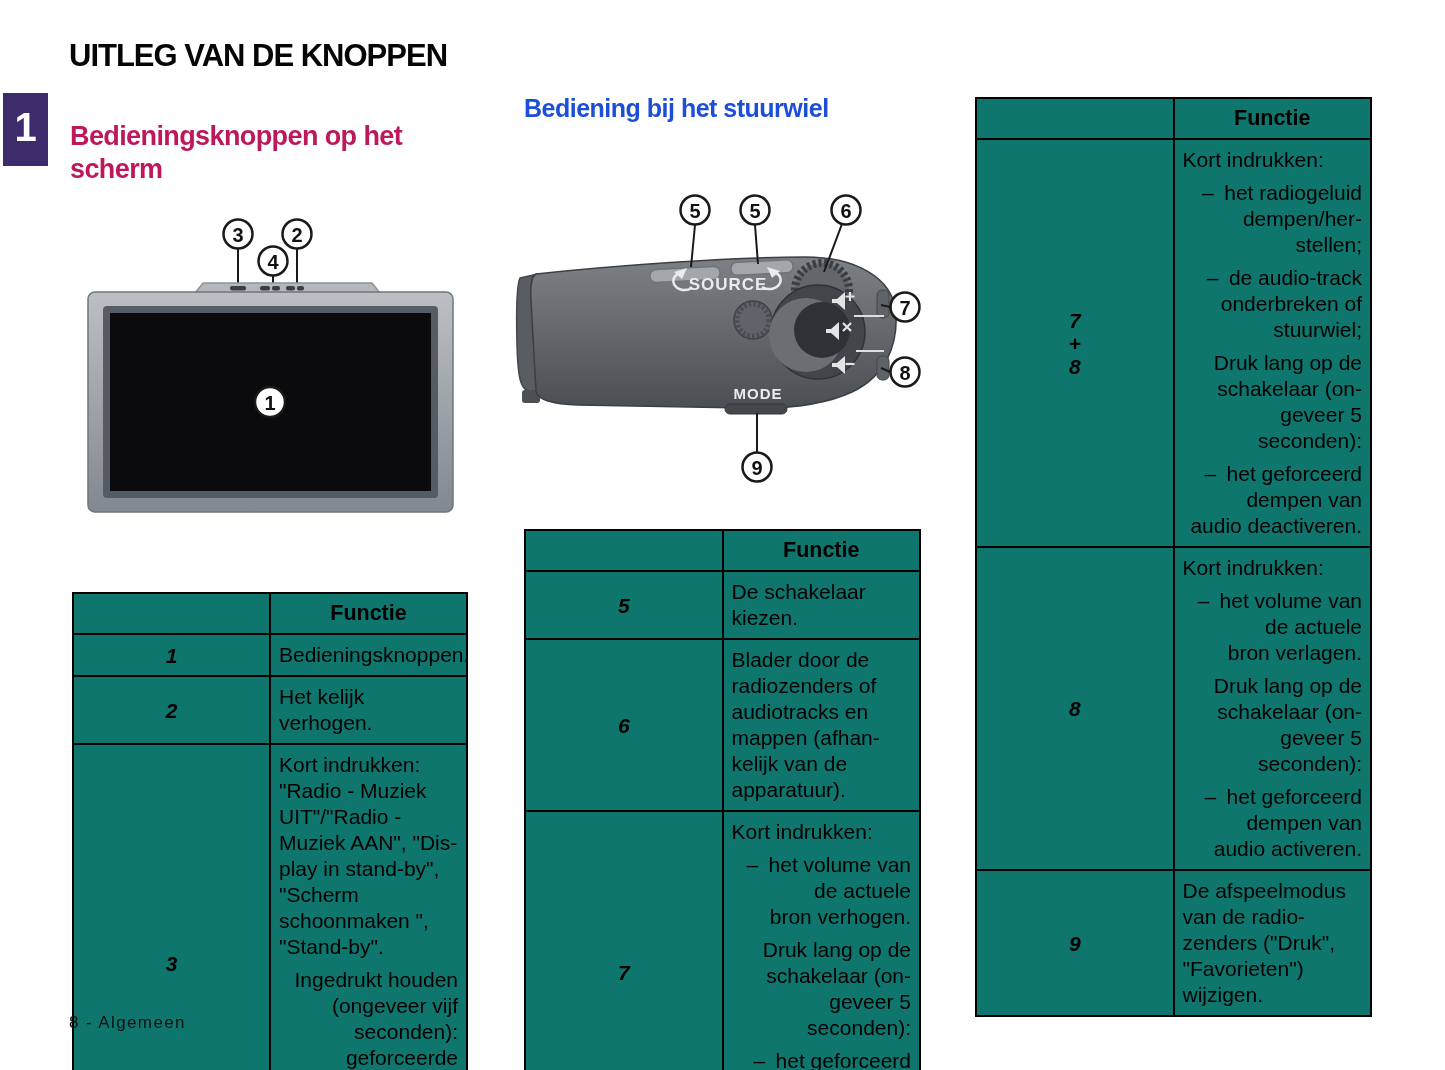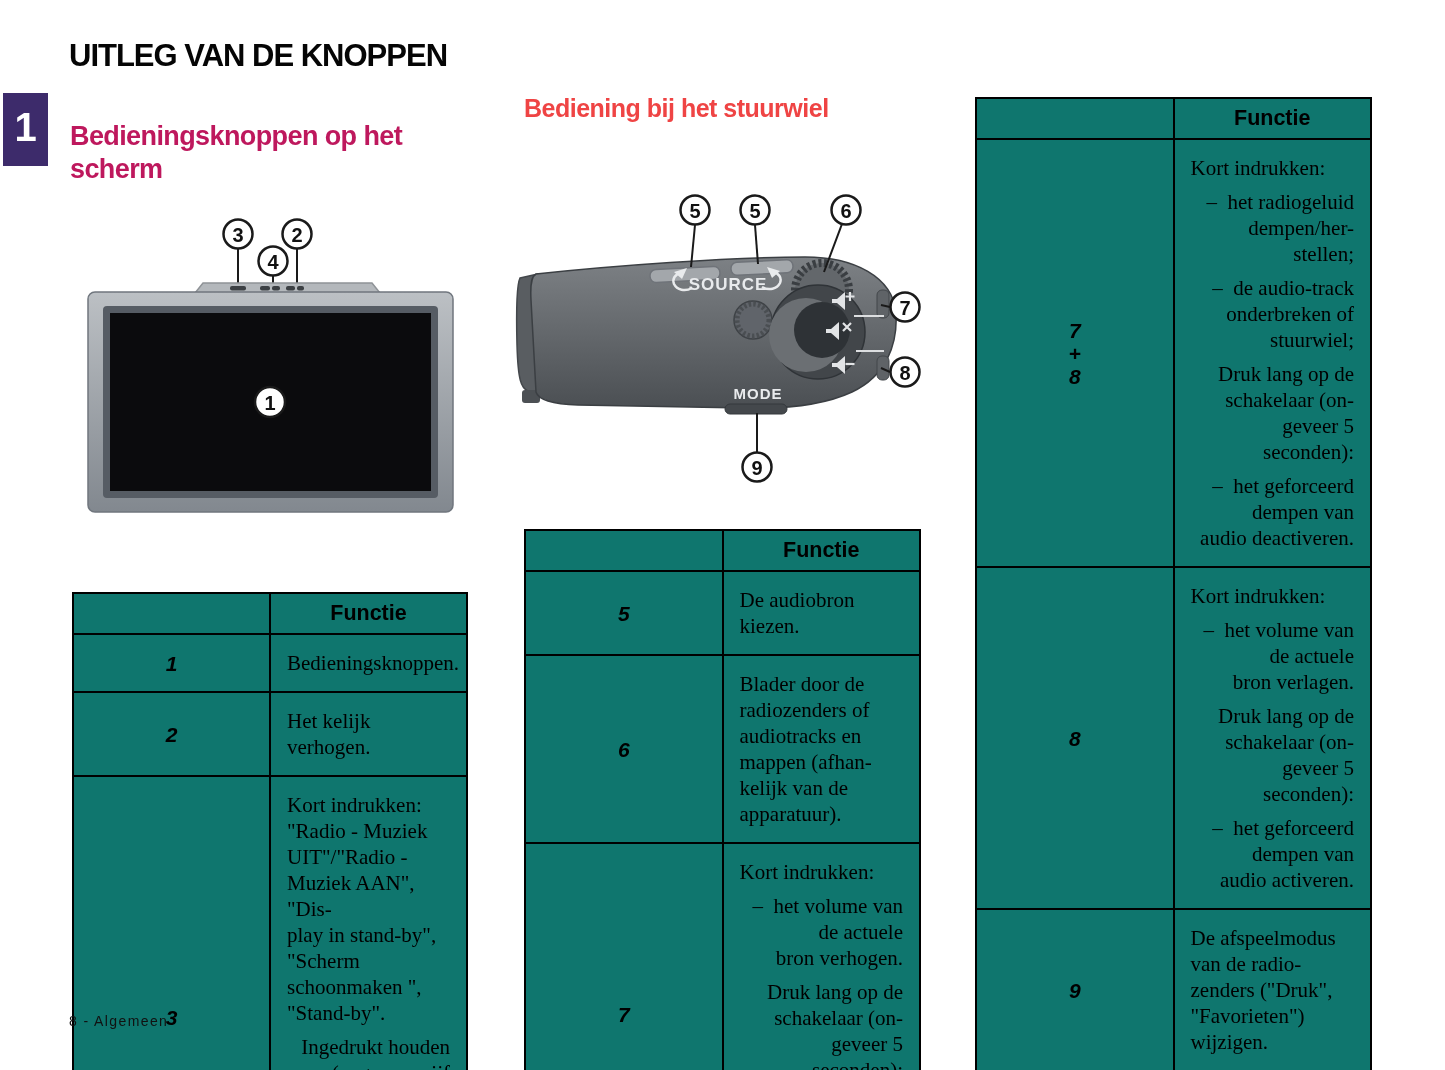--- a/index.html
+++ b/index.html
@@ -25,7 +25,7 @@
   }
   #heading-middle{
     left:524px;top:93px;width:420px;font-size:25px;line-height:30px;
-    font-weight:700;letter-spacing:-0.5px;color:#ef4444;
+    font-weight:700;letter-spacing:-0.5px;color:#1d4ed8;
   }
   #page-footer{
     left:69px;top:1013px;font-size:14px;letter-spacing:1.4px;color:#111;

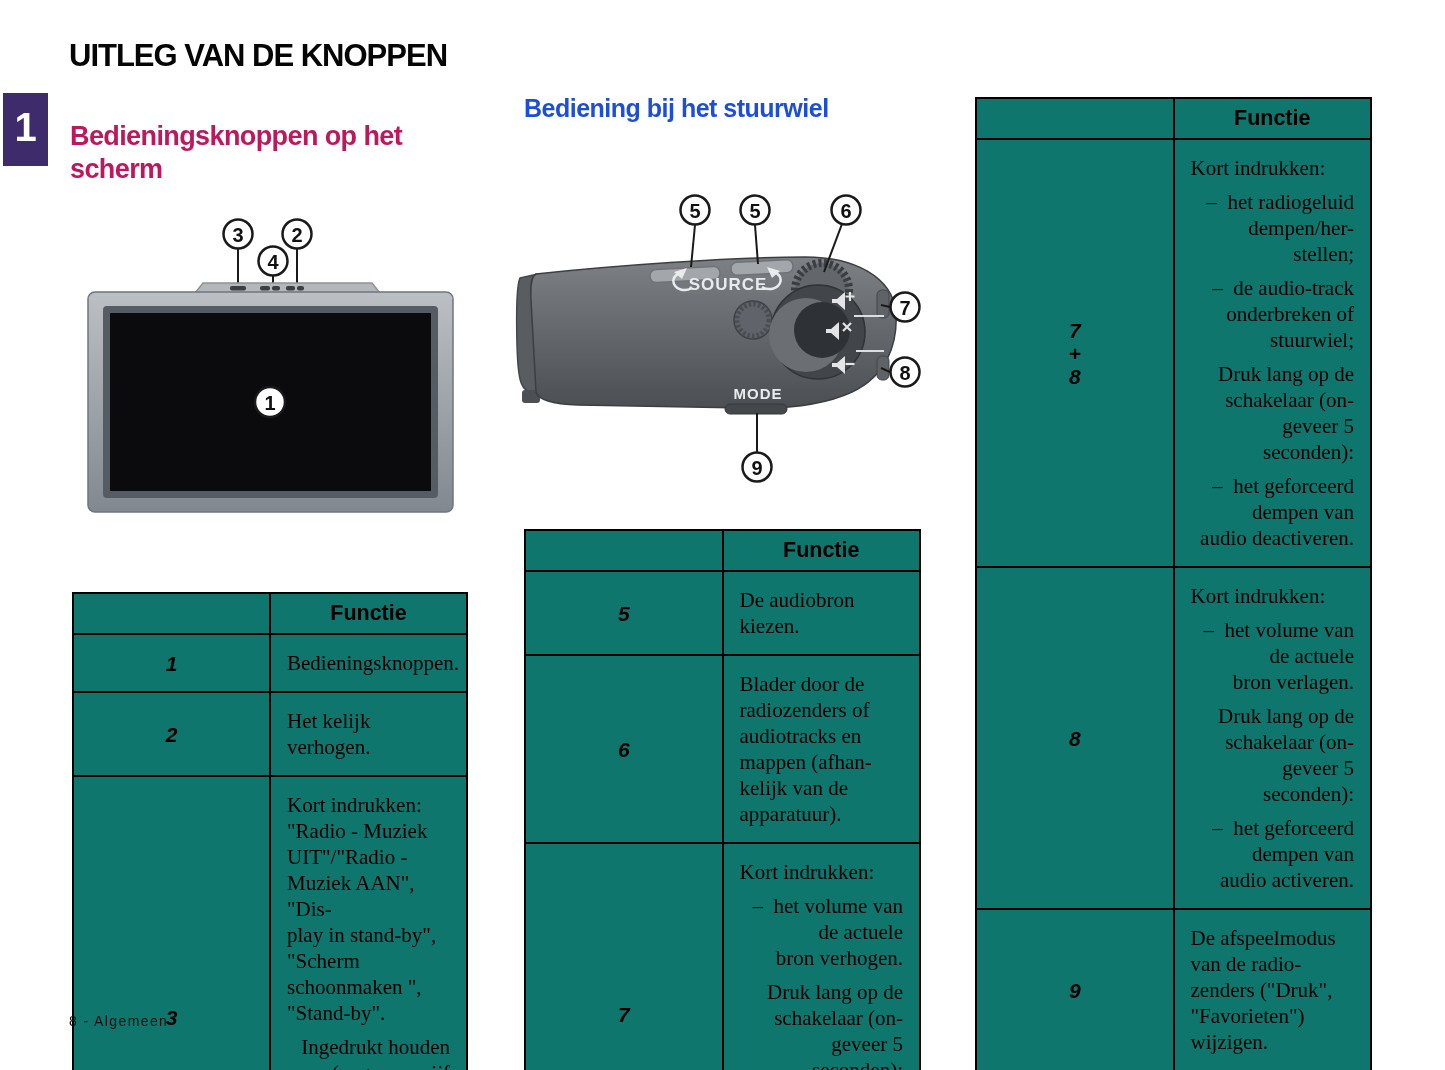--- a/index.html
+++ b/index.html
@@ -48,7 +48,7 @@
   td.cell-body{
     padding:7px 8px;font-size:21px;line-height:26px;
   }
-  td.cell-body p{margin:8px;white-space:pre-line;font-family:Liberation Serif, serif;}
+  td.cell-body p{margin:0;white-space:pre-line;}
   td.cell-body p + p{margin-top:7px;text-align:right;}
 
   #table-left{left:72px;top:592px;width:396px;}

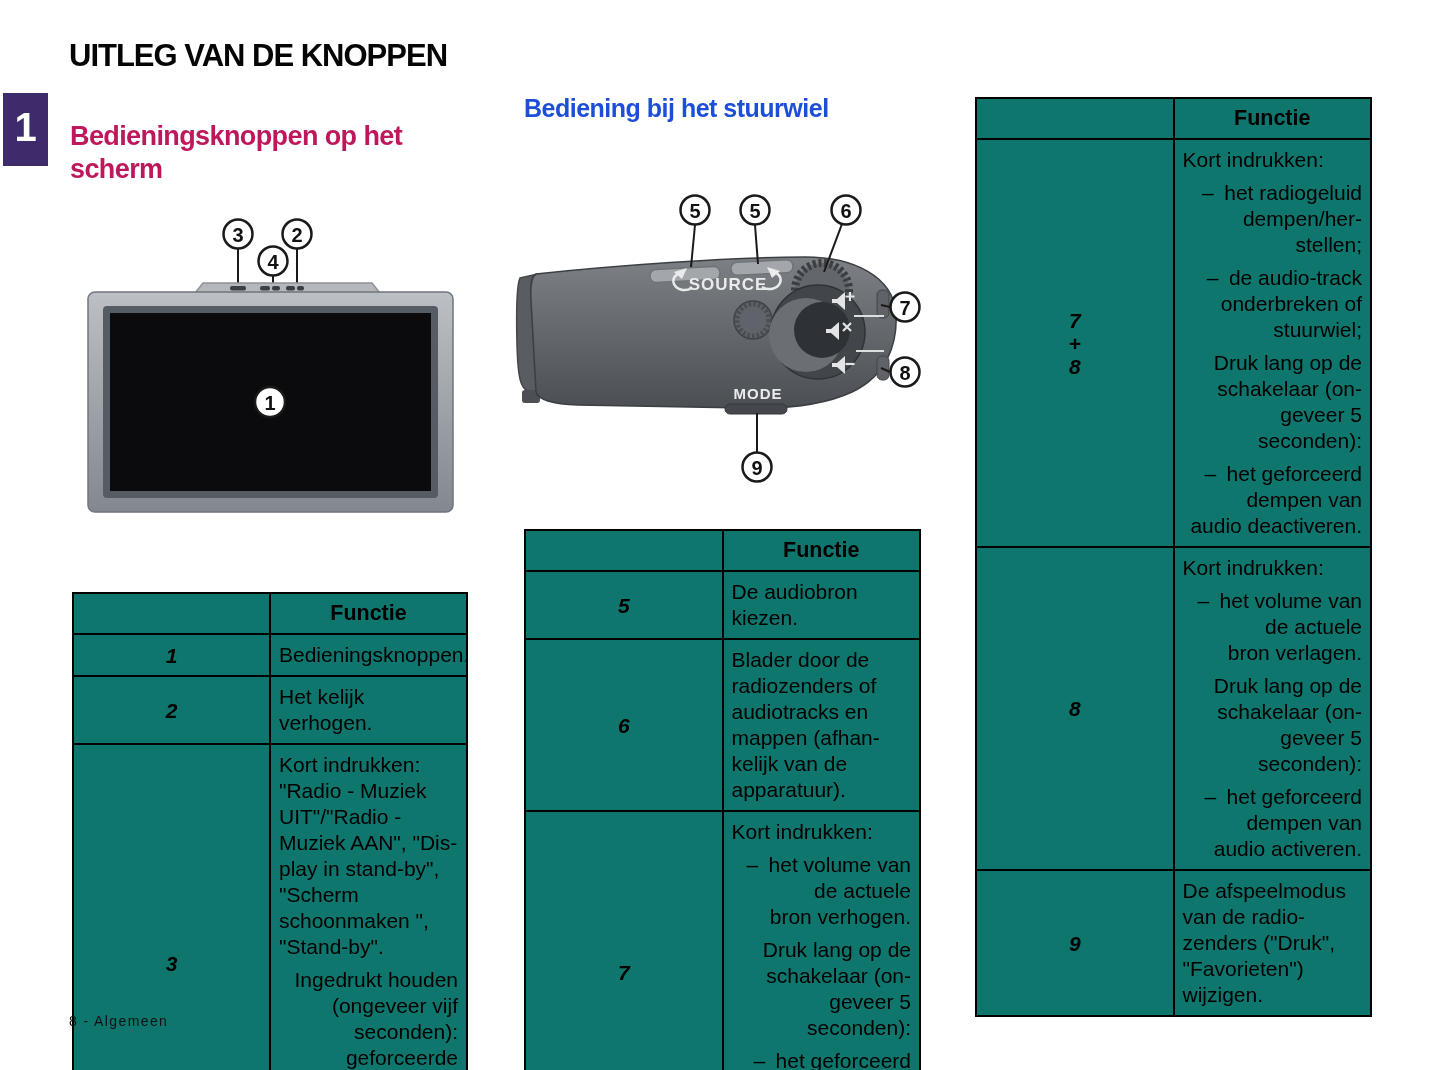--- a/index.html
+++ b/index.html
@@ -267,7 +267,7 @@
   <tr>
     <td class="cell-num">5</td>
     <td class="cell-body">
-          <p>De audiobron kiezen.</p>
+          <p>De schakelaar kiezen.</p>
         </td>
   </tr>
   <tr>

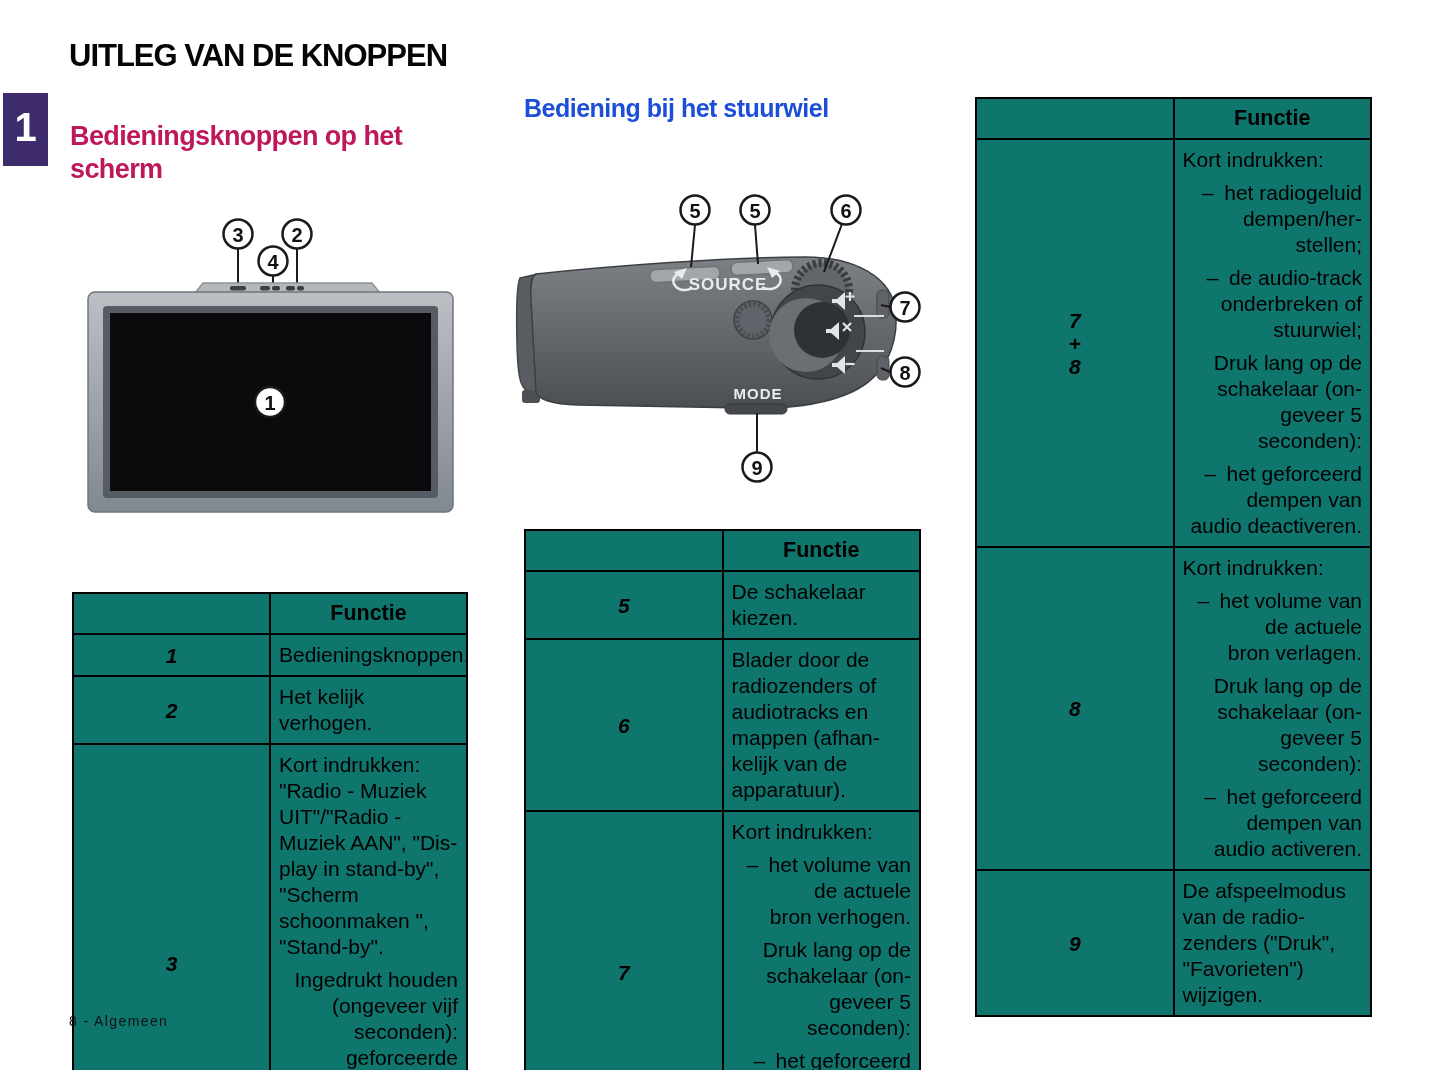--- a/index.html
+++ b/index.html
@@ -28,7 +28,7 @@
     font-weight:700;letter-spacing:-0.5px;color:#1d4ed8;
   }
   #page-footer{
-    left:69px;top:1013px;font-size:14px;letter-spacing:1.4px;color:#111;
+    left:69px;top:1013px;font-size:17px;letter-spacing:1.4px;color:#111;
   }
 
   

